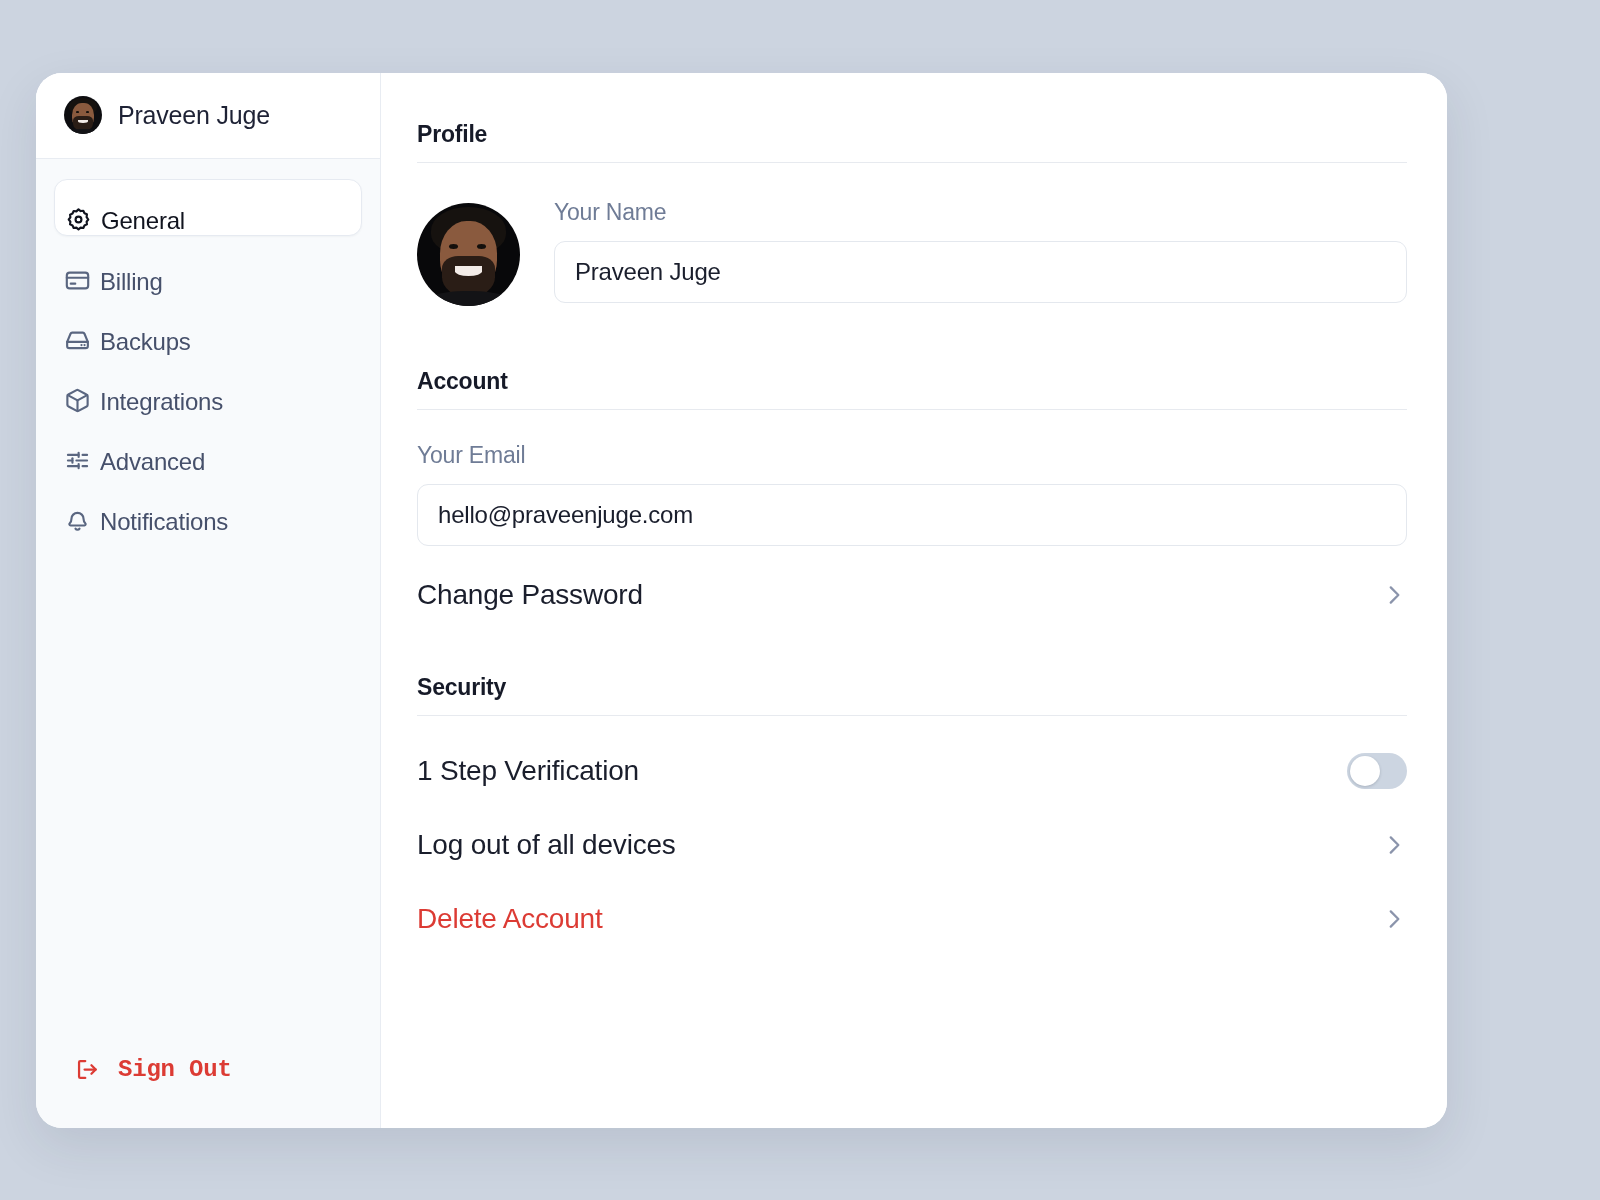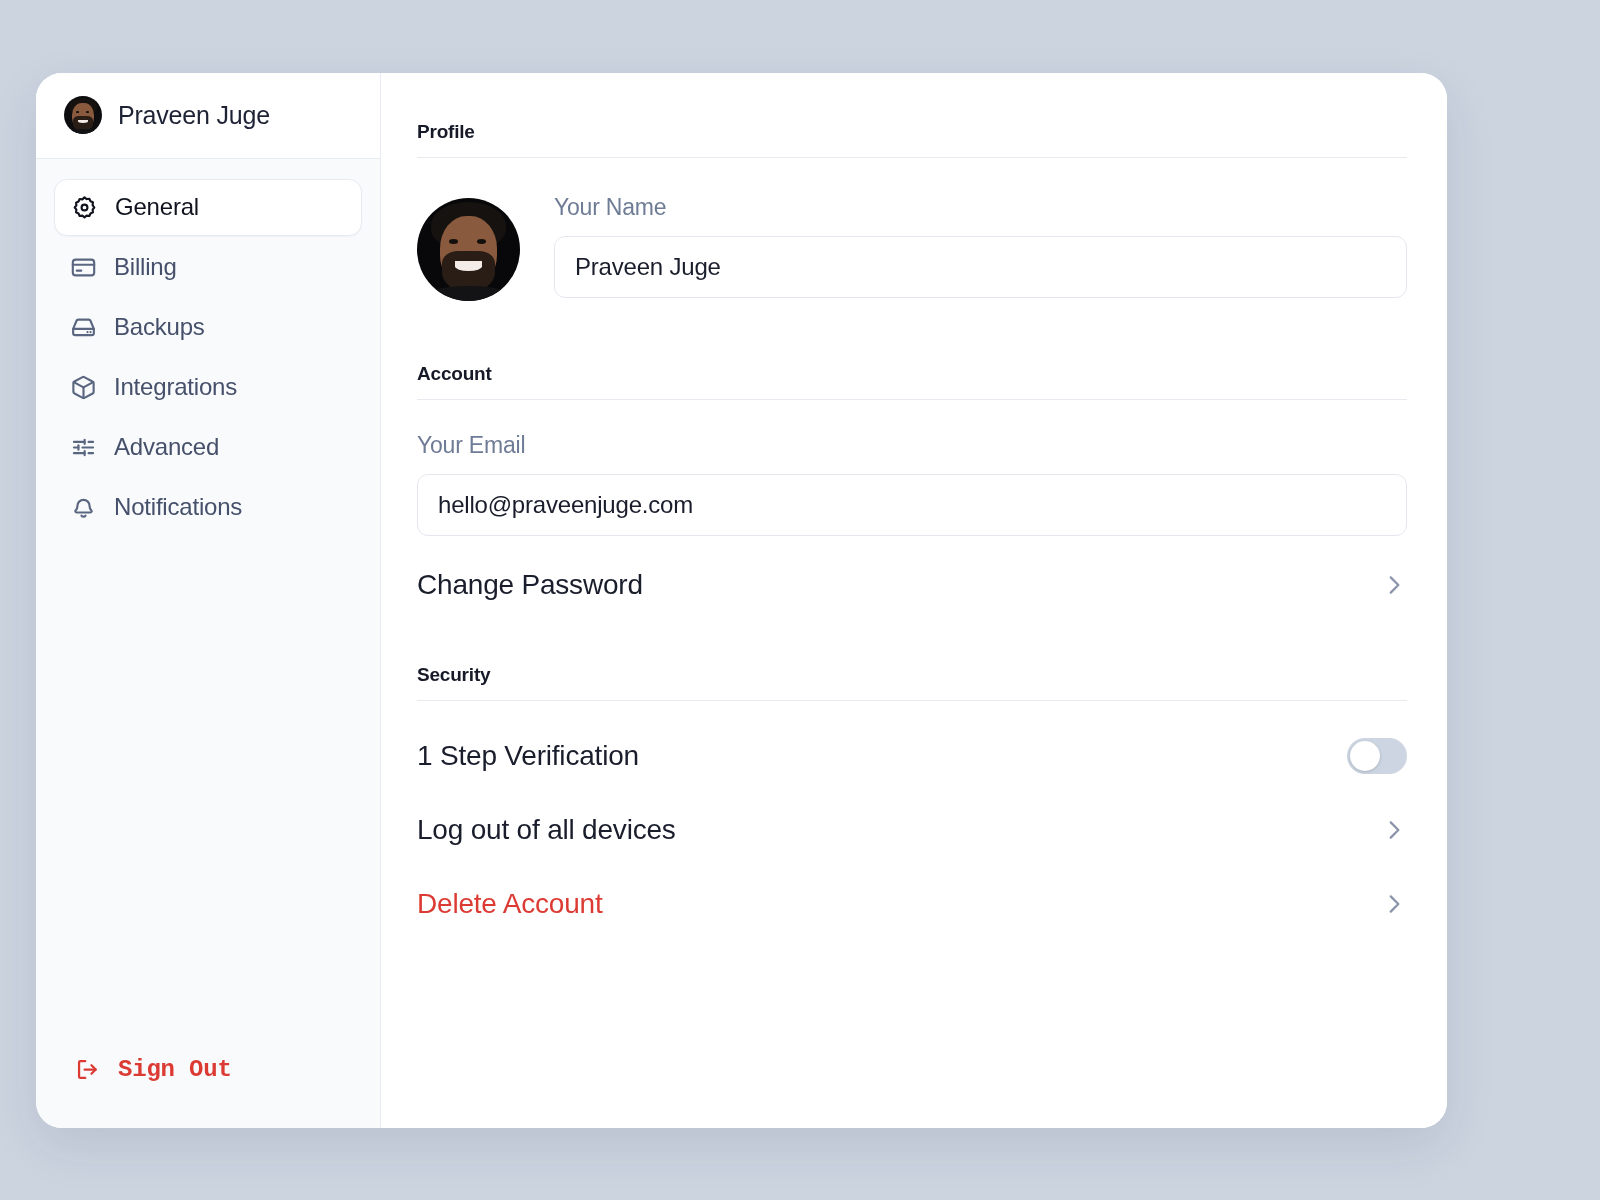--- a/index.html
+++ b/index.html
@@ -138,7 +138,7 @@
   }
 
   .section-title {
-    font-size: 19px;
+    font-size: 23px;
     font-weight: bold;
     color: #161a28;
     letter-spacing: -0.2px;

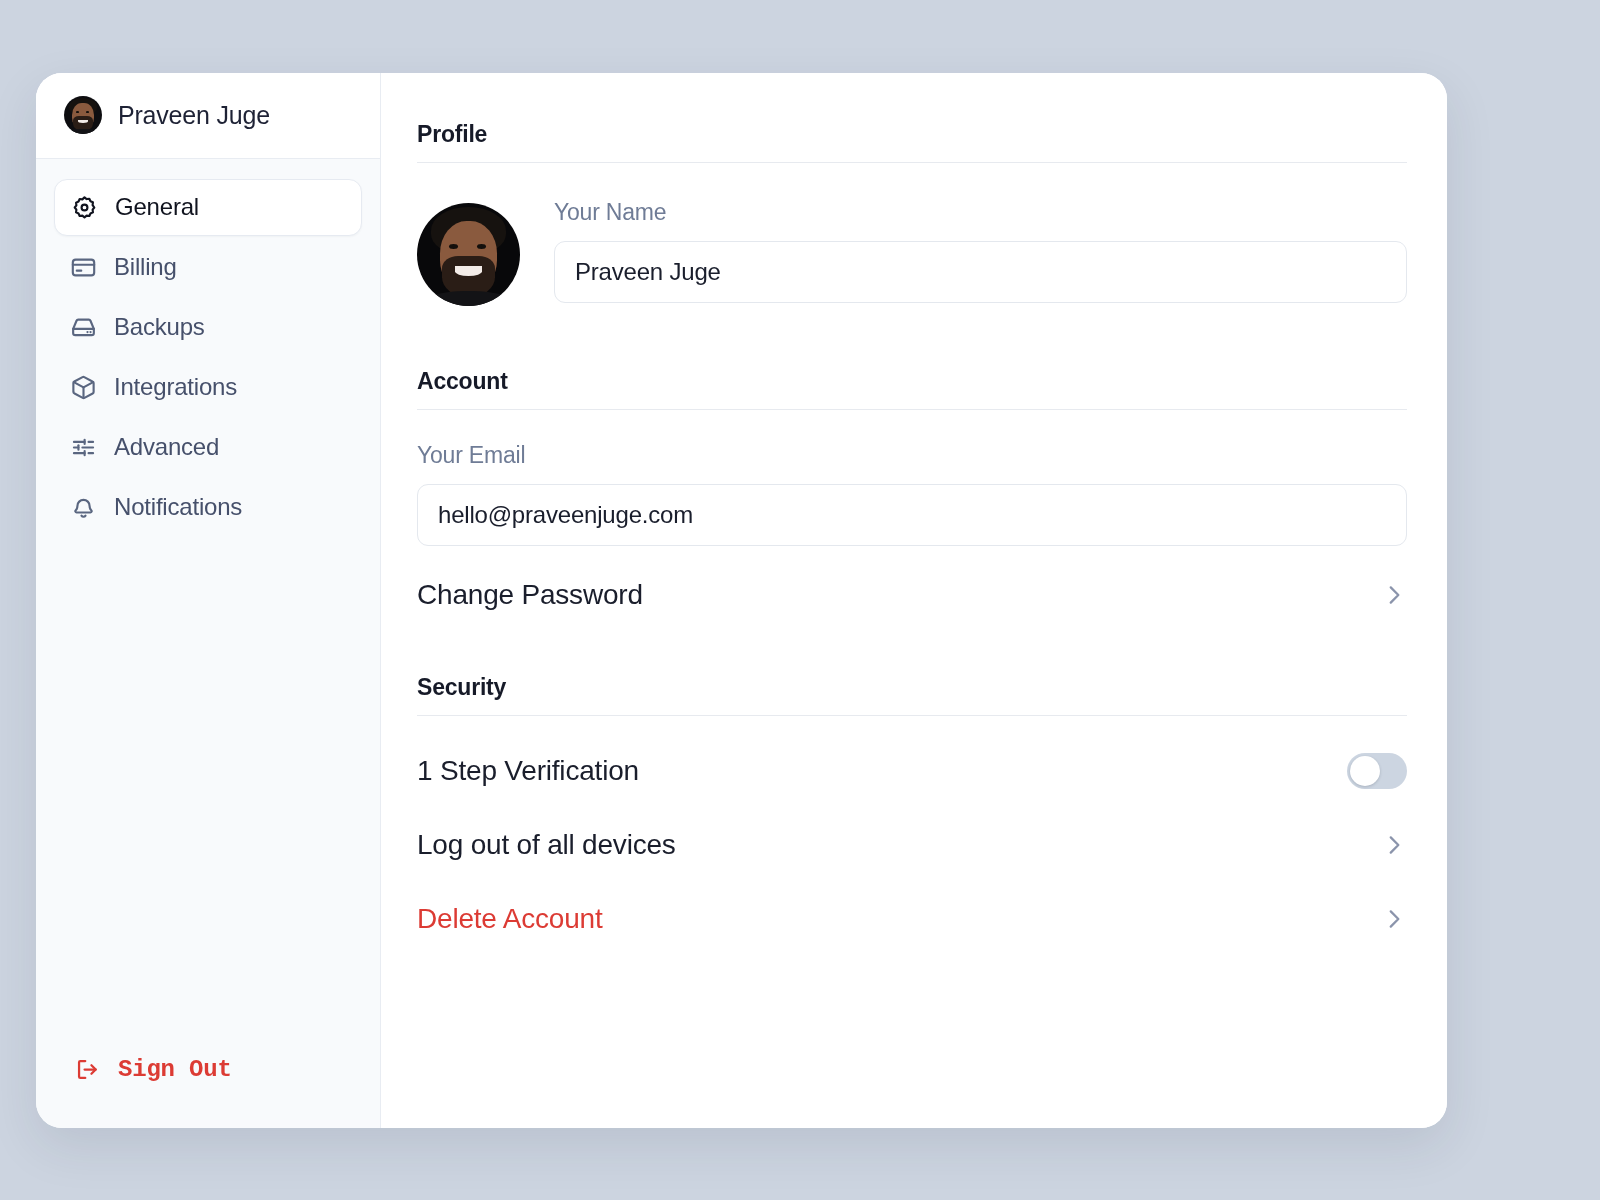--- a/index.html
+++ b/index.html
@@ -77,10 +77,10 @@
 
   .nav-item {
     display: flex;
-    align-items: center;
-    gap: 16px;
+    align-items: flex-end;
+    gap: 8px;
     height: 57px;
-    padding: 0 14px;
+    padding: 0 8px;
     border-radius: 13px;
     color: #46506b;
     font-size: 24px;

